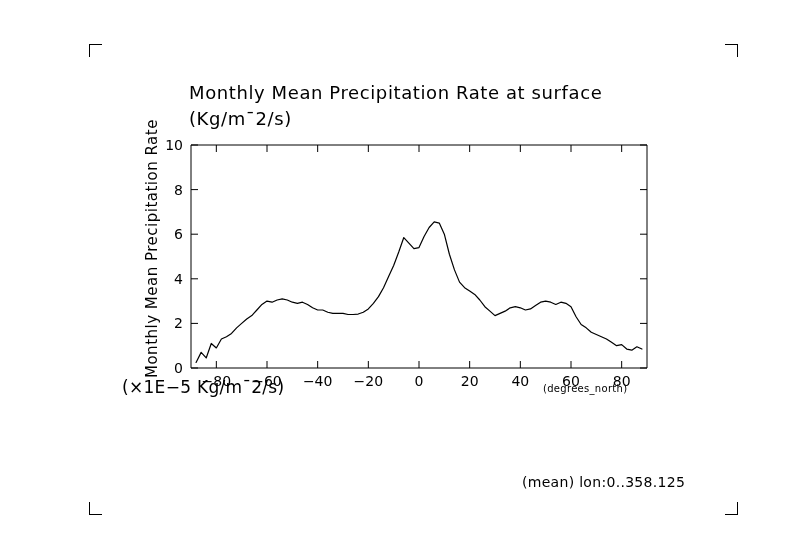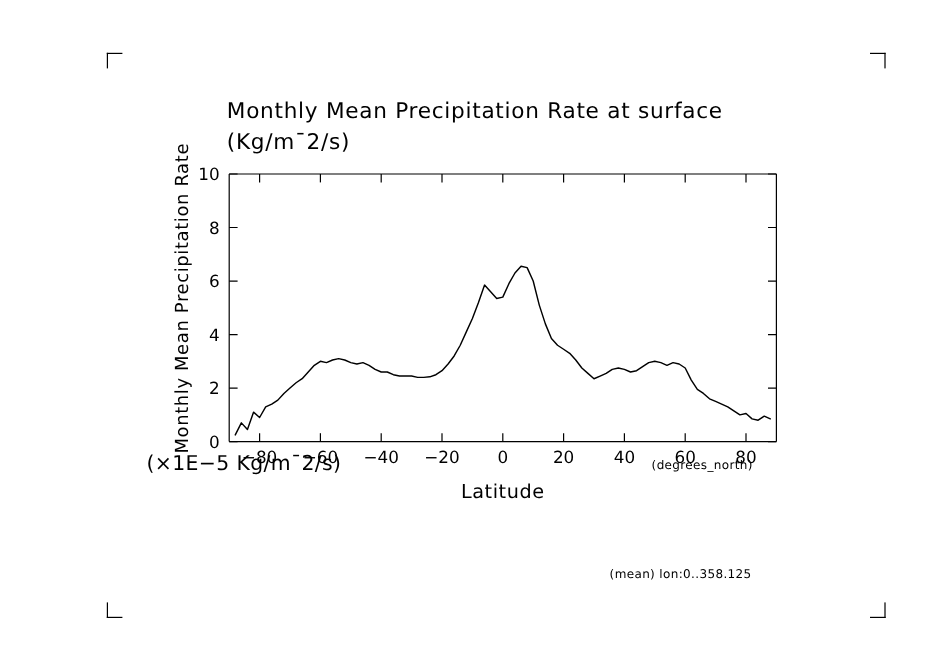--- a/index.html
+++ b/index.html
@@ -160,7 +160,6 @@
     </svg>
 
   <div class="units-left">(×1E−5 Kg/m¯2/s)</div>
-  <div class="xlabel">Latitude</div>
   <div class="units-right">(degrees_north)</div>
 
   <div class="footnote">(mean) lon:0..358.125</div>

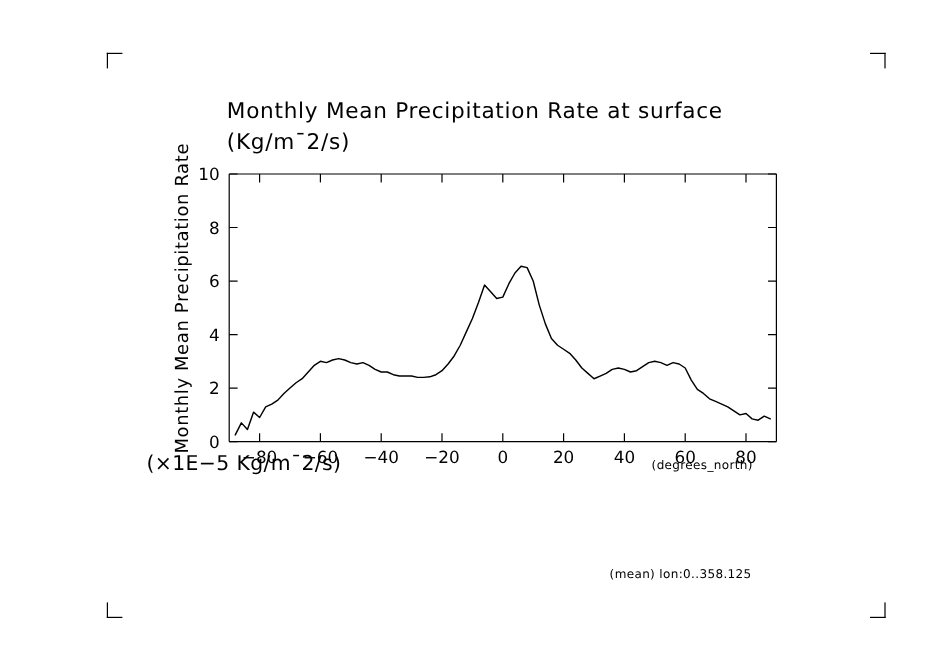--- a/index.html
+++ b/index.html
@@ -75,9 +75,9 @@
   }
   .footnote {
     position: absolute;
-    left: 489px;
+    left: 503px;
     top: 474px;
-    font-size: 10px;
+    font-size: 14px;
     letter-spacing: 0.3px;
   }
   #plotsvg {

